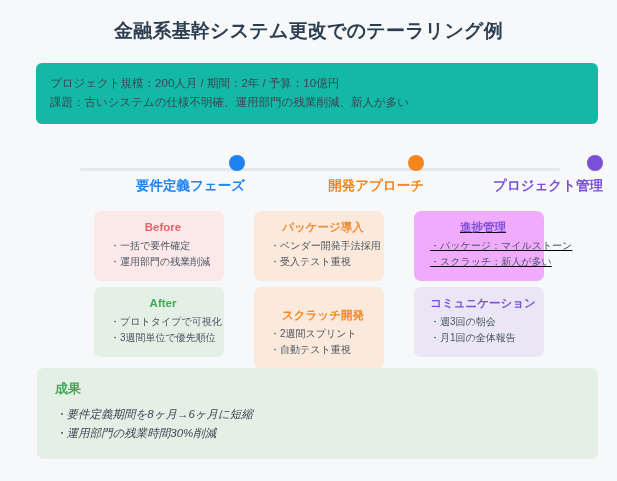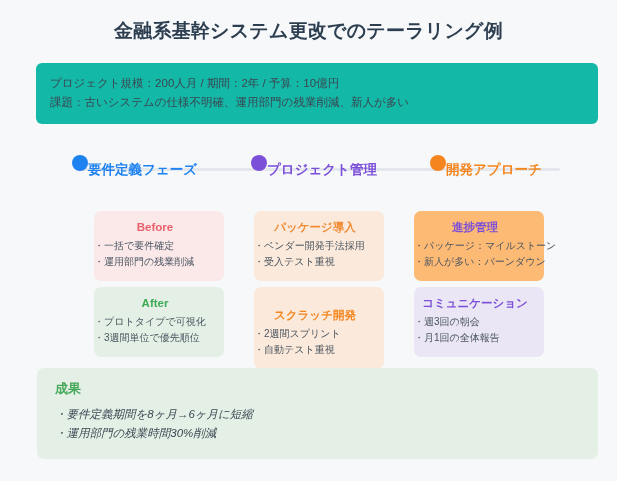--- a/index.html
+++ b/index.html
@@ -72,8 +72,8 @@
   .phase {
     width: 173px;
     display: flex;
-    flex-direction: row;
-    align-items: flex-start;
+    flex-direction: column;
+    align-items: flex-end;
   }
   .phase:nth-child(1) { margin-left: 72px; }
   .phase:nth-child(2) { margin-left: 6px; }

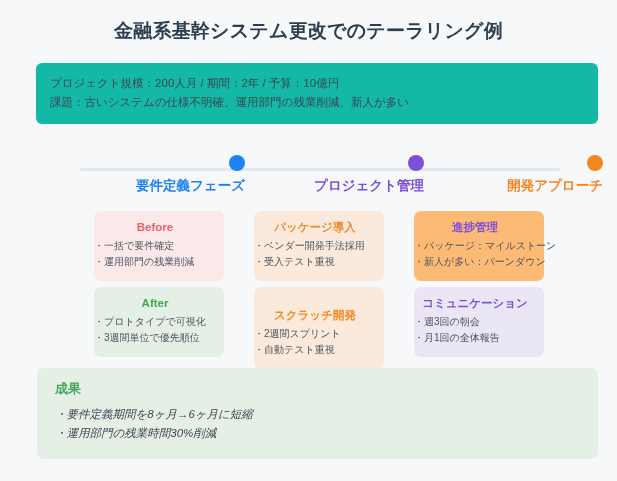--- a/index.html
+++ b/index.html
@@ -183,12 +183,12 @@
       <span class="phase-label" style="color: rgb(30, 130, 240);">要件定義フェーズ</span>
     </div>
     <div class="phase">
+      <span class="dot" style="background: rgb(245, 134, 31);"></span>
+      <span class="phase-label" style="color: rgb(245, 134, 31);">開発アプローチ</span>
+    </div>
+    <div class="phase">
       <span class="dot" style="background: rgb(123, 79, 216);"></span>
       <span class="phase-label" style="color: rgb(123, 79, 216);">プロジェクト管理</span>
-    </div>
-    <div class="phase">
-      <span class="dot" style="background: rgb(245, 134, 31);"></span>
-      <span class="phase-label" style="color: rgb(245, 134, 31);">開発アプローチ</span>
     </div>
   </div>
 

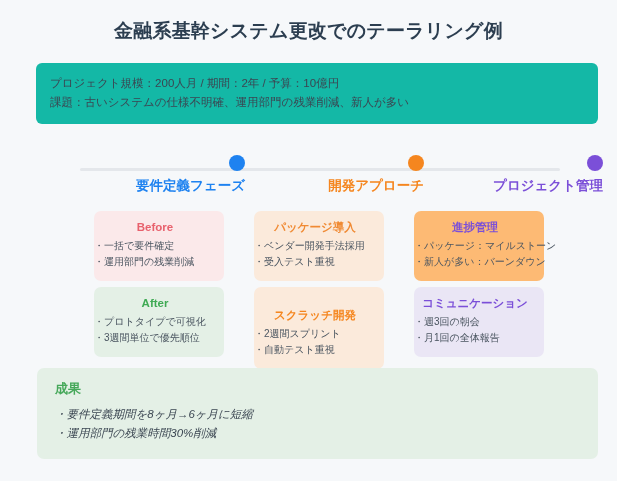--- a/index.html
+++ b/index.html
@@ -109,7 +109,7 @@
   .card {
     box-sizing: border-box;
     border-radius: 7px;
-    padding: 9px 8px 11px 0;
+    padding: 9px 8px 11px 16px;
     min-height: 62px;
   }
   .card-title {

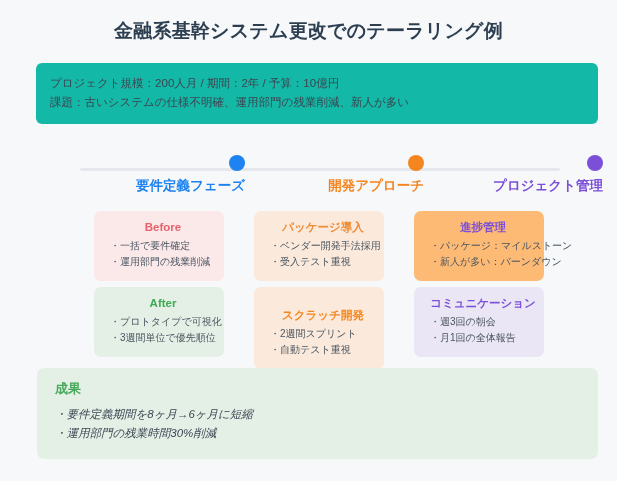--- a/index.html
+++ b/index.html
@@ -221,7 +221,7 @@
     </div>
 
     <div class="column">
-      <div class="card lilac" style="background: #fdba74;">
+      <div class="card lilac" style="background: #f0abfc; text-decoration: underline;">
         <div class="card-title" style="color: rgb(123, 79, 216);">進捗管理</div>
         <div class="card-item">・パッケージ：マイルストーン</div>
         <div class="card-item">・新人が多い：バーンダウン</div>

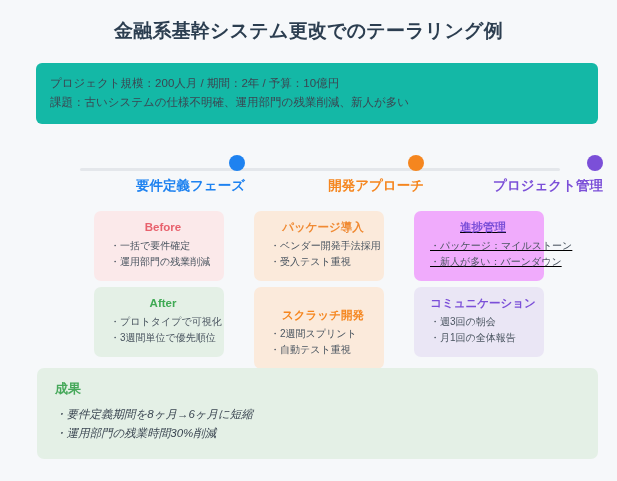--- a/index.html
+++ b/index.html
@@ -224,7 +224,7 @@
       <div class="card lilac" style="background: #f0abfc; text-decoration: underline;">
         <div class="card-title" style="color: rgb(123, 79, 216);">進捗管理</div>
         <div class="card-item">・パッケージ：マイルストーン</div>
-        <div class="card-item">・新人が多い：バーンダウン</div>
+        <div class="card-item">・スクラッチ：新人が多い</div>
       </div>
       <div class="card lilac" style="background: rgb(234, 230, 245);">
         <div class="card-title" style="color: rgb(123, 79, 216);">コミュニケーション</div>

